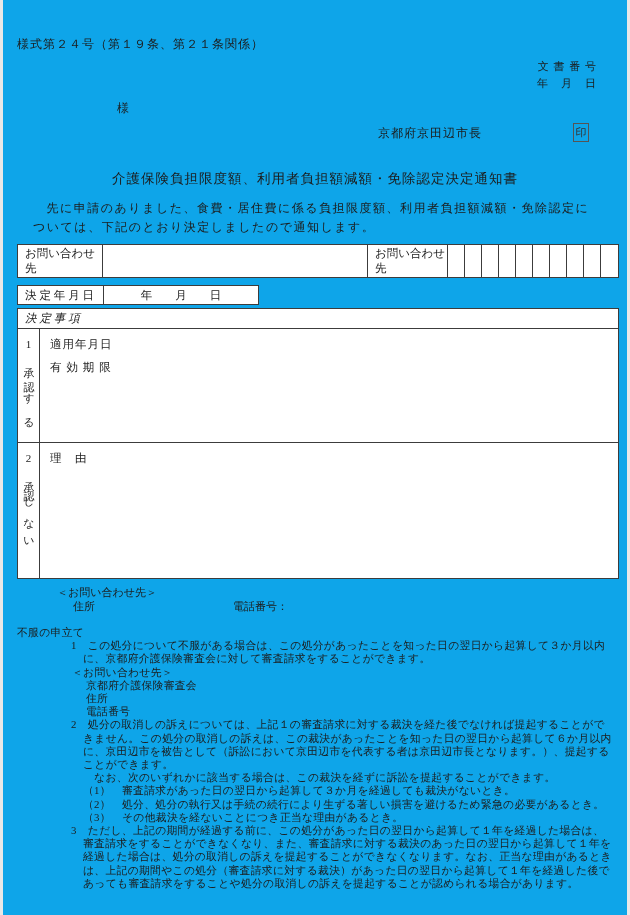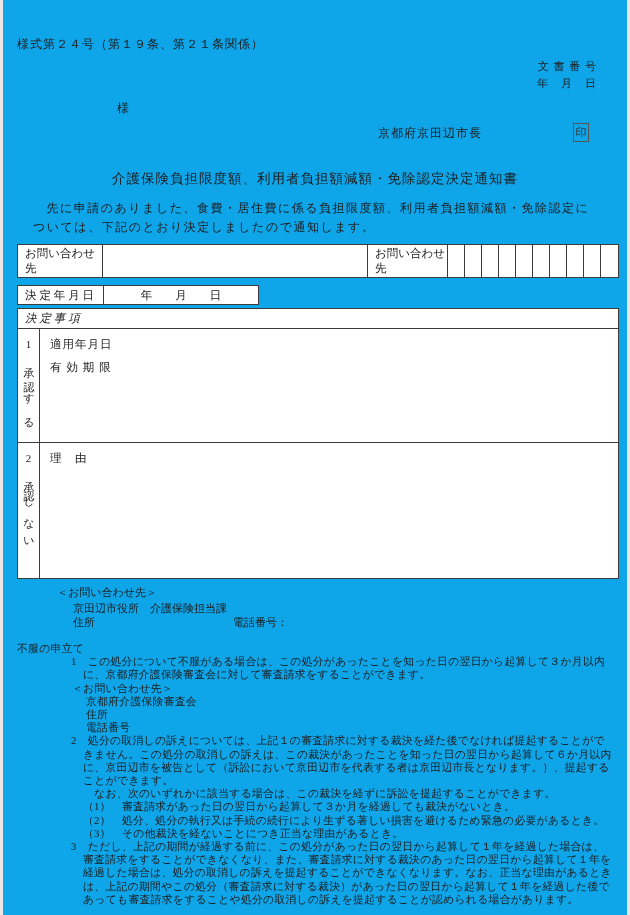--- a/index.html
+++ b/index.html
@@ -153,7 +153,6 @@
 
   <div class="contact-city">
     <div class="heading">＜お問い合わせ先＞</div>
-    <div class="office">京田辺市役所　介護保険担当課</div>
     <div class="addr-row">
       <span class="addr-lbl">住所</span>
       <span>電話番号：</span>

